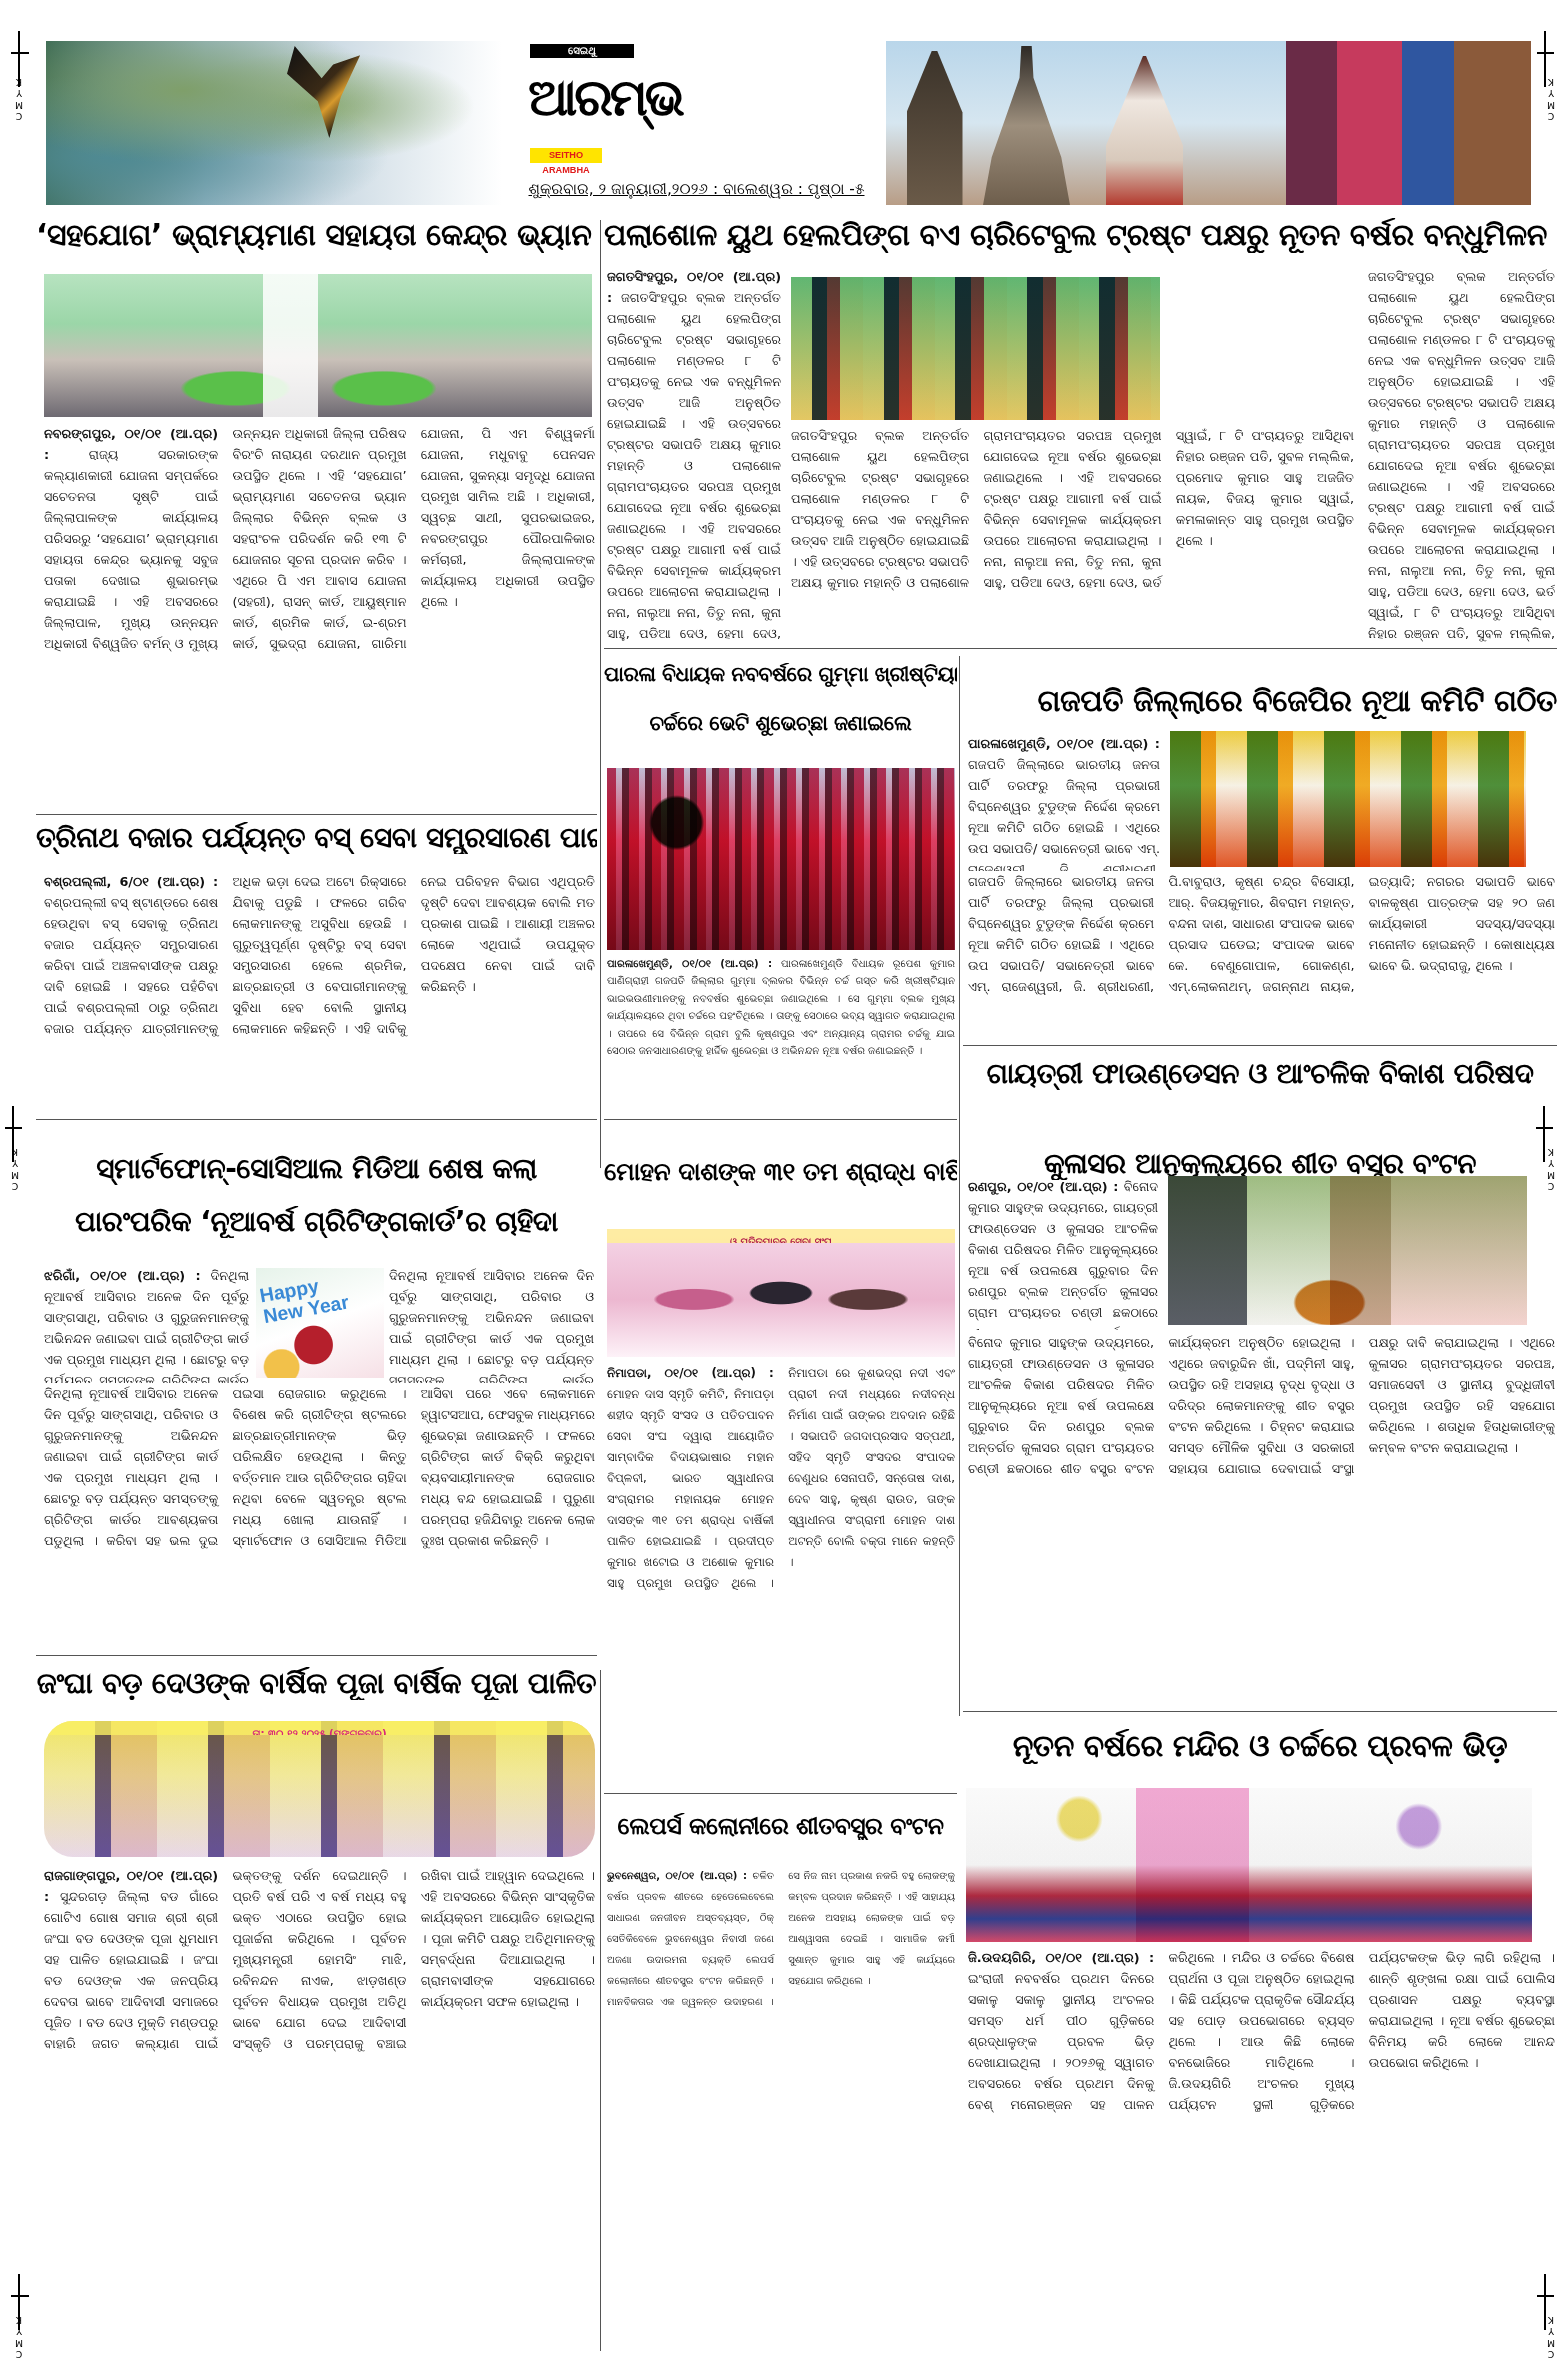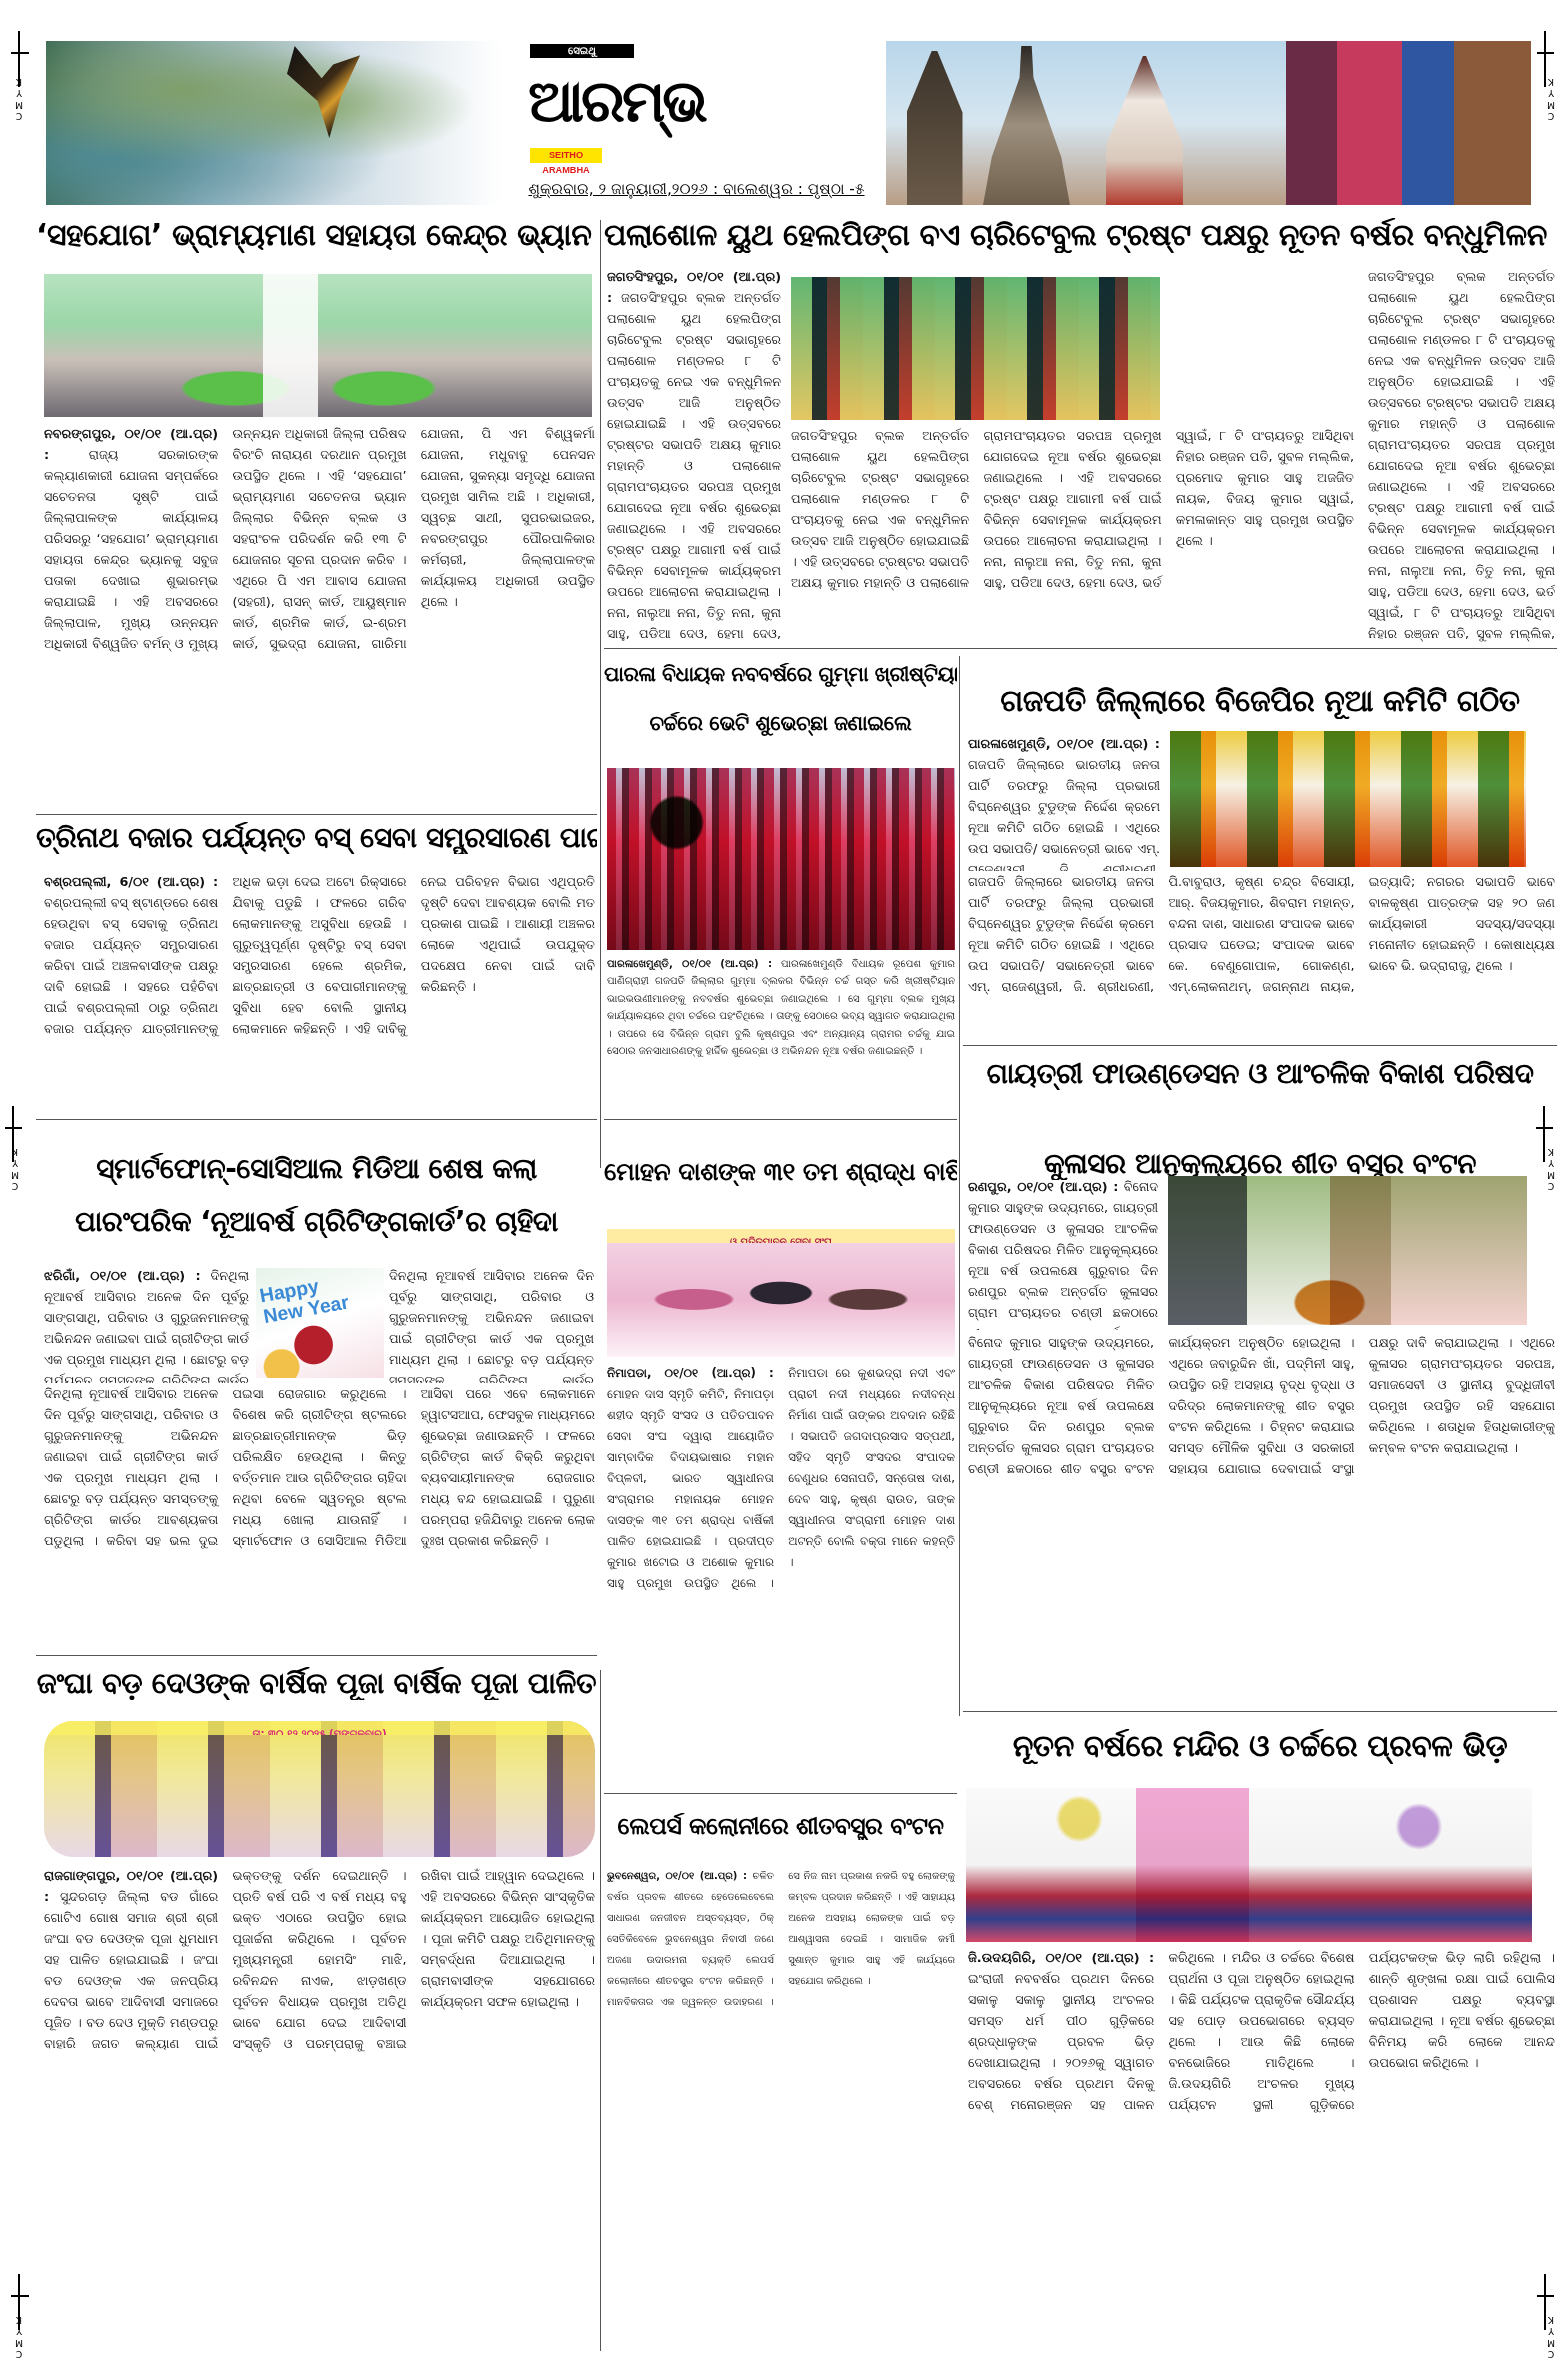--- a/index.html
+++ b/index.html
@@ -33,7 +33,7 @@
   .t3 { left: 220px; width: 77px; height: 149px; background: linear-gradient(180deg, #5a2a22 0%, #efe7e0 30%, #d8c9bb 70%, #b33b2f 100%); clip-path: polygon(48% 0, 52% 0, 100% 60%, 100% 100%, 0 100%, 0 60%); }
 
   .logo-bar { position: absolute; left: 530px; top: 44px; width: 104px; height: 14.3px; background: #000; color: #fff; font-size: 10.2px; font-weight: bold; text-align: center; line-height: 14.3px; }
-  .logo-main { position: absolute; left: 528px; top: 51px; width: 169px; height: 102px; font-family: Liberation Serif, serif; font-weight: bold; font-size: 58px; line-height: 102px; color: #000; letter-spacing: -3.1px; }
+  .logo-main { position: absolute; left: 528px; top: 51px; width: 169px; height: 102px; font-family: Liberation Mono, monospace; font-weight: bold; font-size: 51px; line-height: 102px; color: #000; letter-spacing: -3.1px; }
   .logo-tag { position: absolute; left: 530px; top: 148px; width: 72px; height: 15.4px; background: #ffe400; color: #e01b1b; font-family: "Liberation Sans", sans-serif; font-weight: bold; font-size: 9.2px; line-height: 15.4px; text-align: center; }
   .dateline { position: absolute; left: 512px; top: 179px; width: 369px; text-align: center; font-size: 15.4px; line-height: 20.5px; color: #000; text-decoration: underline; }
 

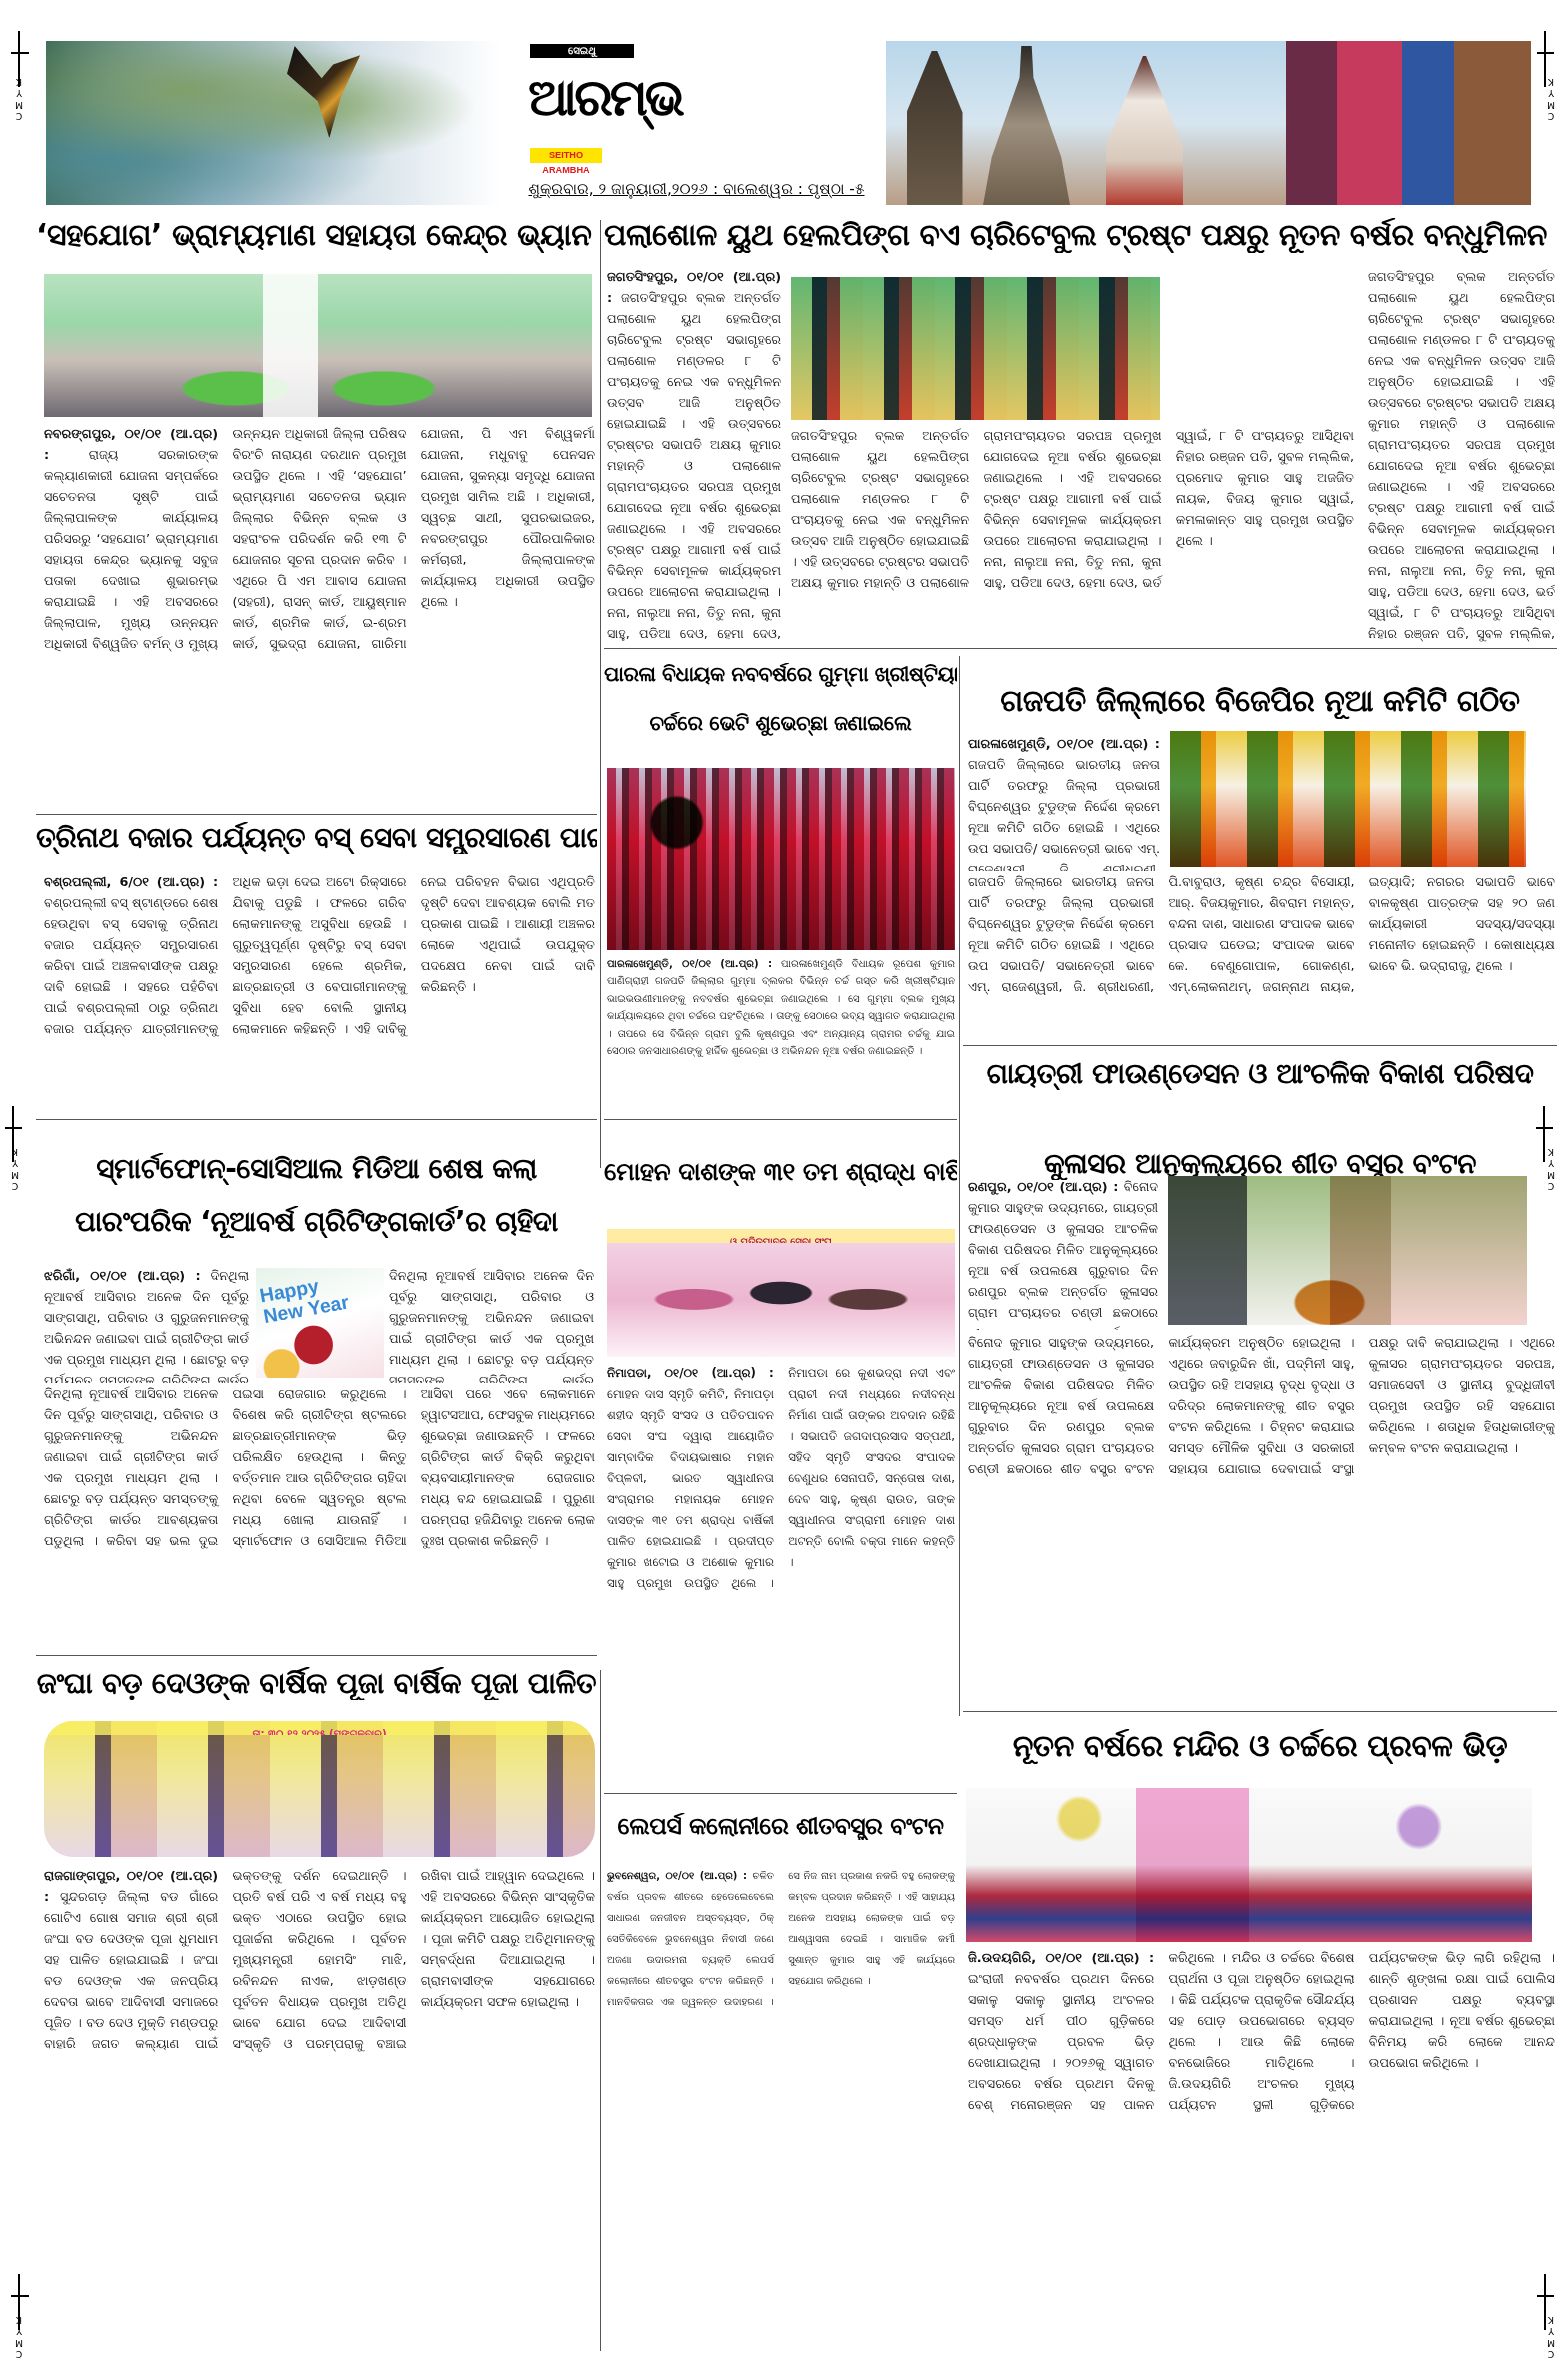--- a/index.html
+++ b/index.html
@@ -189,7 +189,7 @@
 </article>
 
 <article>
-  <h2 class="headline" style="left:963px; top:684px; width:594px; font-size:30px;">ଗଜପତି ଜିଲ୍ଲାରେ ବିଜେପିର ନୂଆ କମିଟି ଗଠିତ</h2>
+  <h2 class="headline" style="left:963px; top:684px; width:594px; font-size:30px;text-align:right;">ଗଜପତି ଜିଲ୍ଲାରେ ବିଜେପିର ନୂଆ କମିଟି ଗଠିତ</h2>
   <div class="photo ph-gajapati" style="left:1170px; top:731px; width:356px; height:136px;"></div>
   <div class="body-text" style="left:968px; top:733px; width:192px; height:138px;">
     <span class="dateline-lead">ପାରଳାଖେମୁଣ୍ଡି, ୦୧/୦୧ (ଆ.ପ୍ର) :</span>

